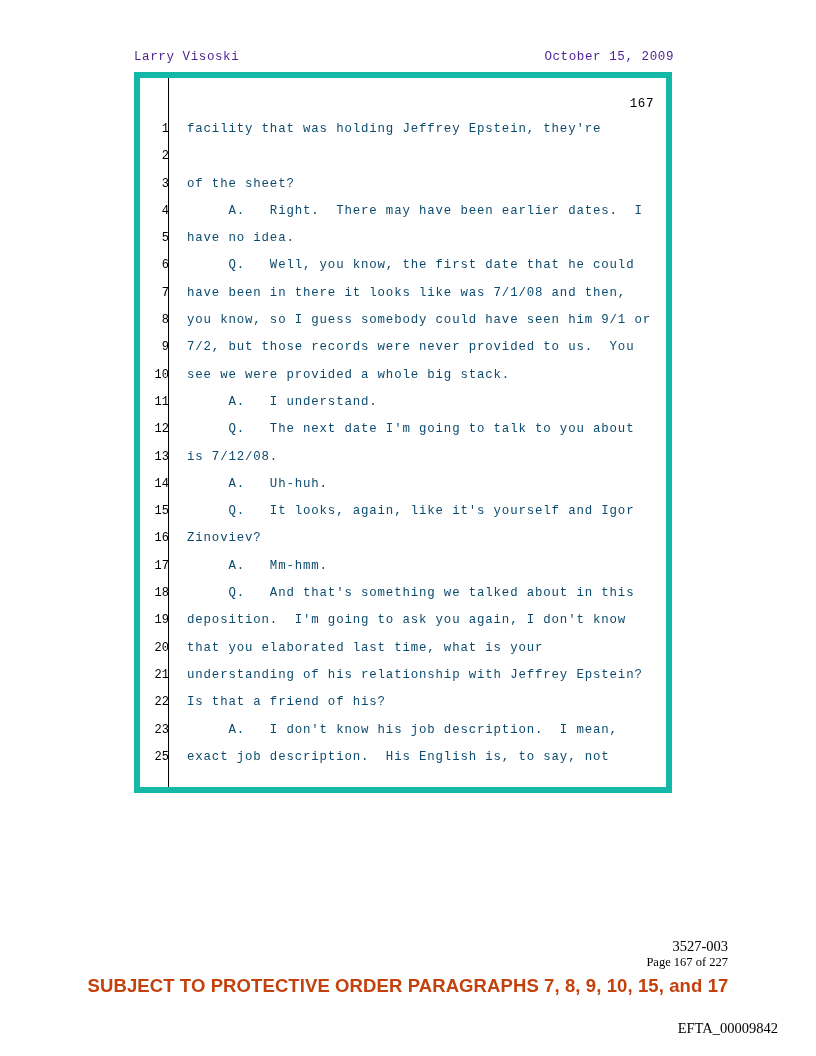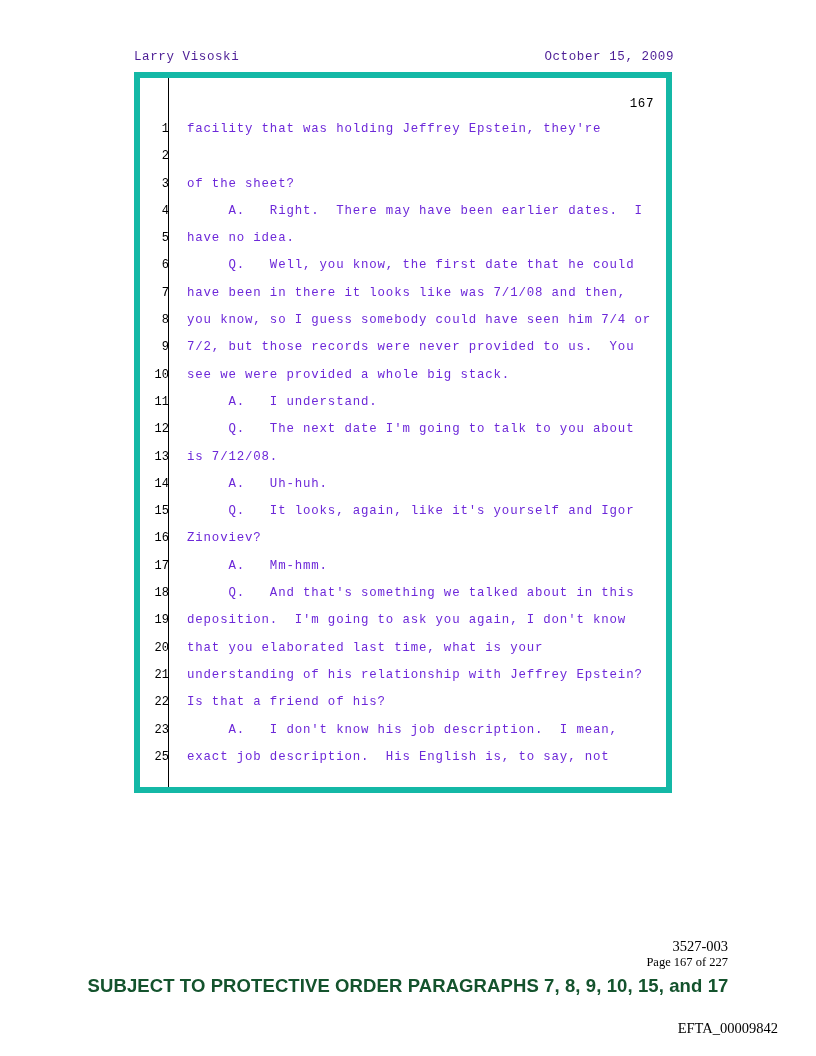--- a/index.html
+++ b/index.html
@@ -85,7 +85,7 @@
     font-size: 12.4px;
     letter-spacing: 0.85px;
     white-space: pre;
-    color: #6d28d9;
+    color: #0c4a6e;
   }
 
   

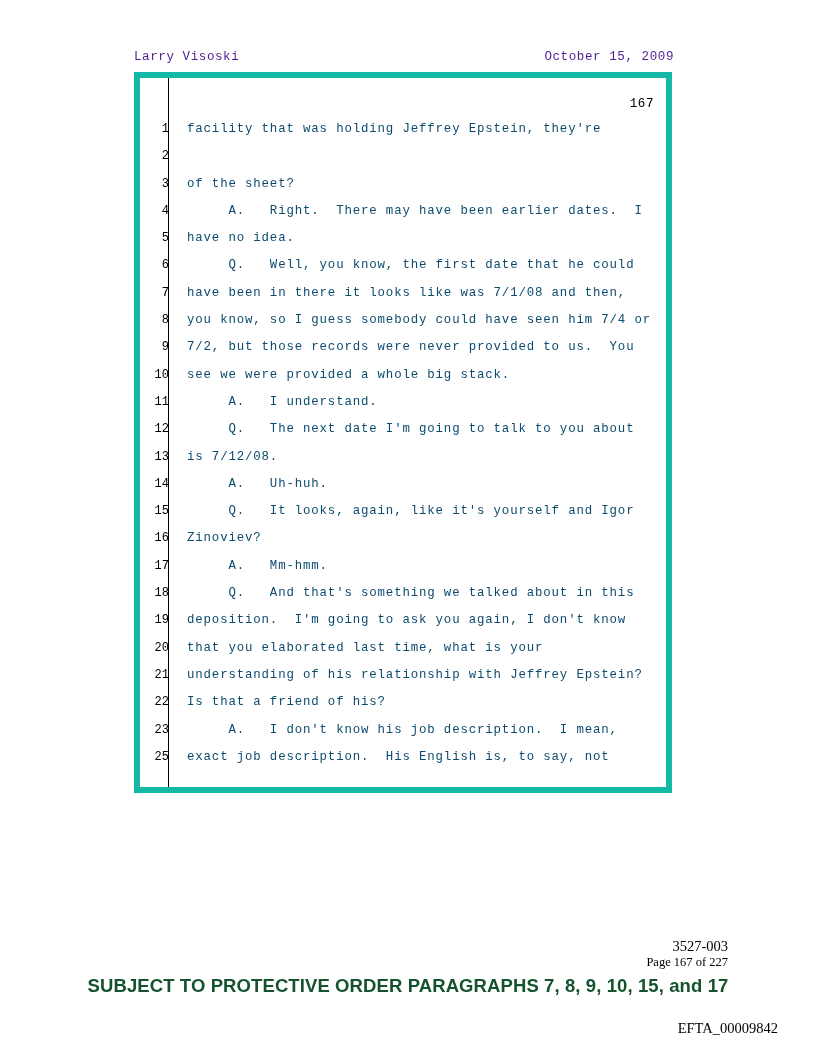--- a/index.html
+++ b/index.html
@@ -168,7 +168,7 @@
       </div>
       <div class="line">
         <span class="lnum">8</span>
-        <span class="ltext">you know, so I guess somebody could have seen him 7/4 or</span>
+        <span class="ltext">you know, so I guess somebody could have seen him 9/1 or</span>
       </div>
       <div class="line">
         <span class="lnum">9</span>

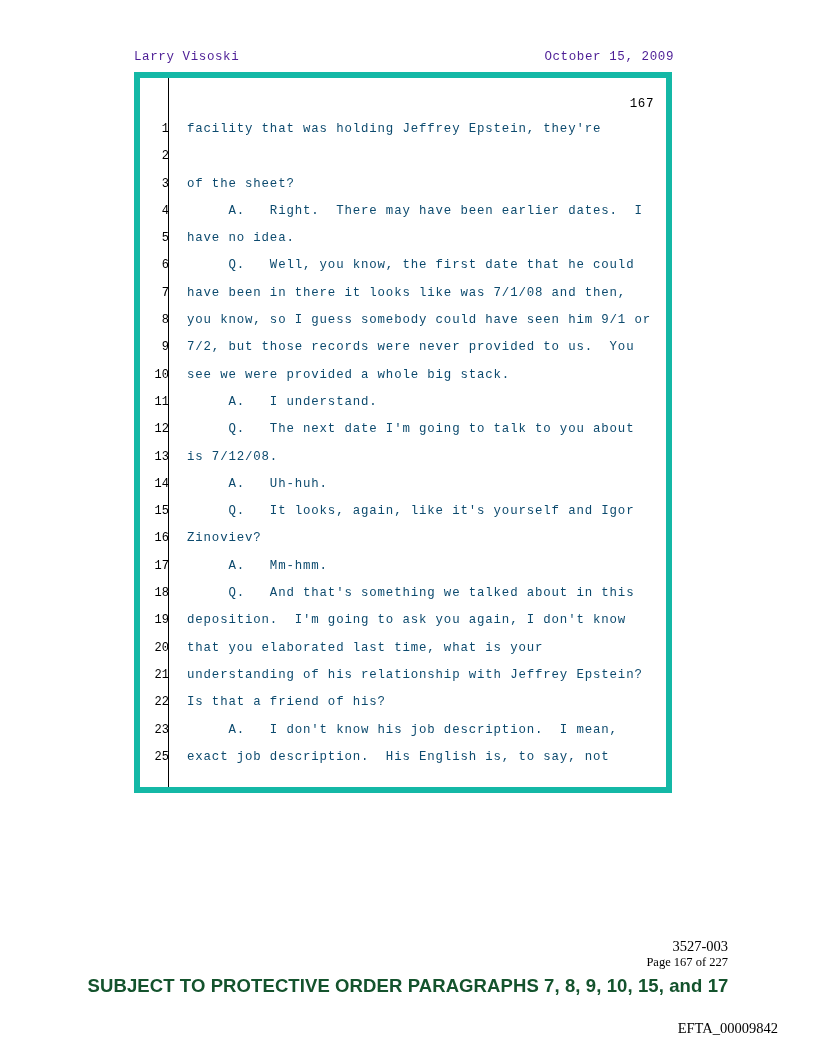--- a/index.html
+++ b/index.html
@@ -110,7 +110,7 @@
     left: 0;
     width: 816px;
     text-align: center;
-    color: #14532d;
+    color: #c2410c;
     font-family: "Liberation Sans", sans-serif;
     font-weight: bold;
     font-size: 18.5px;

